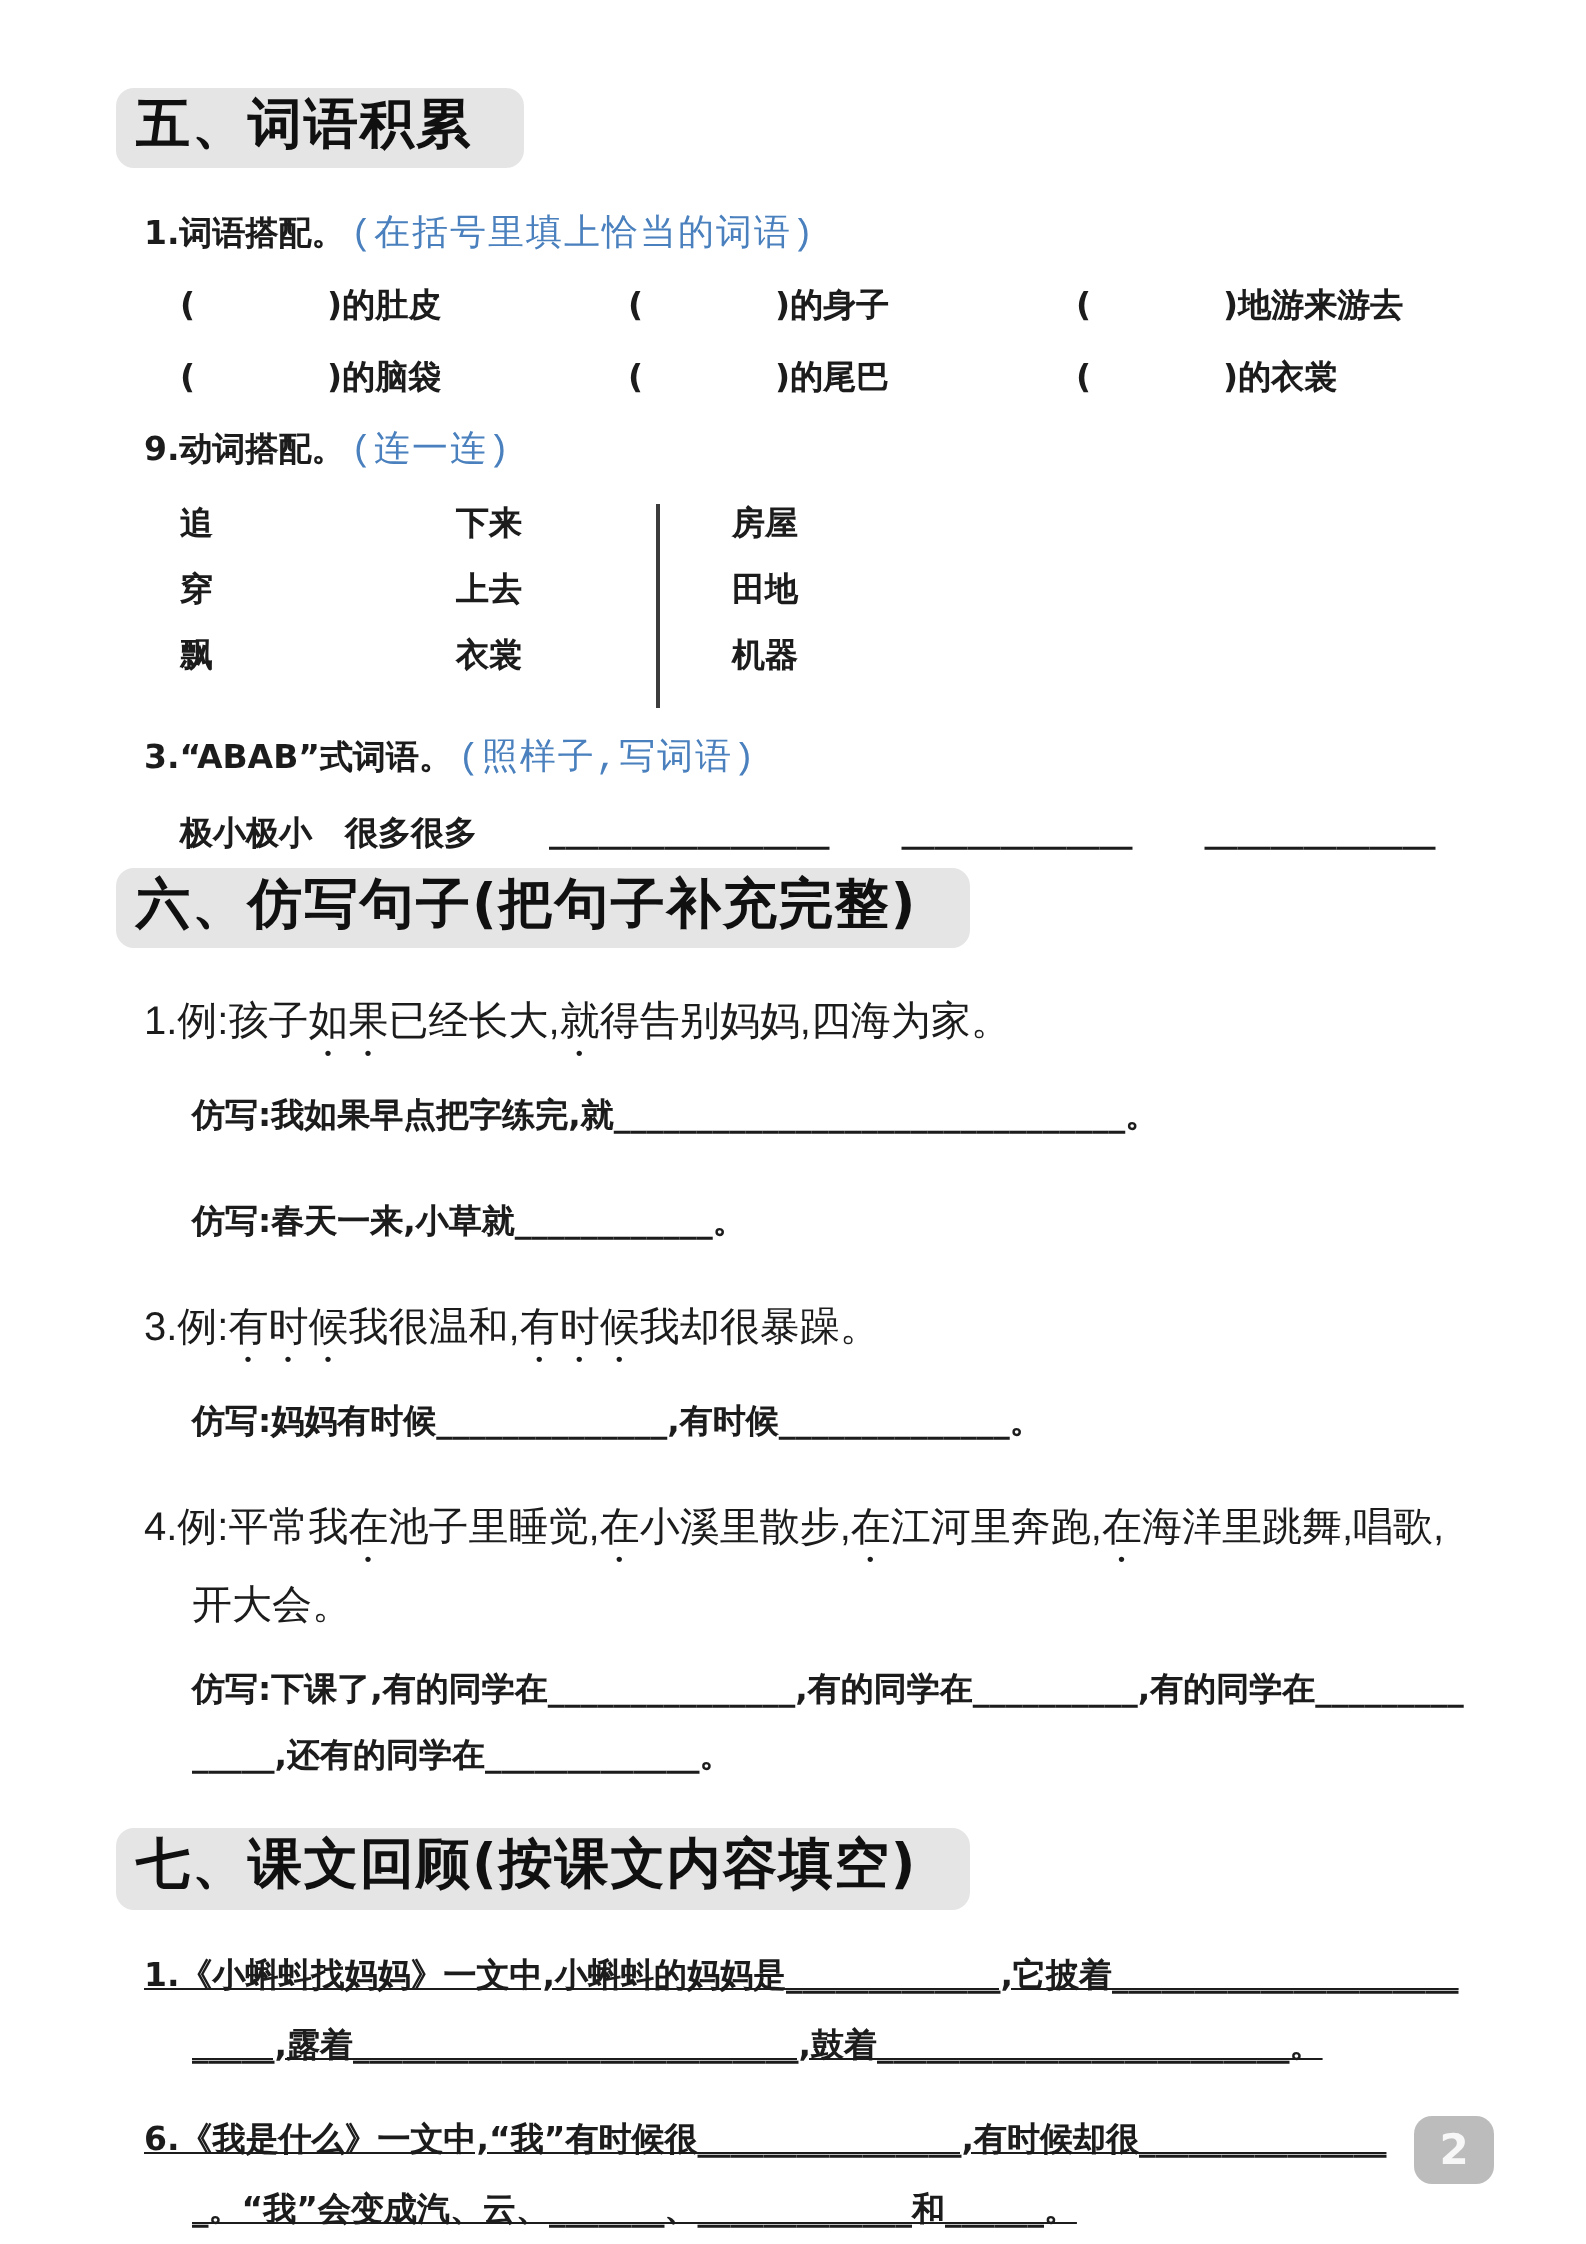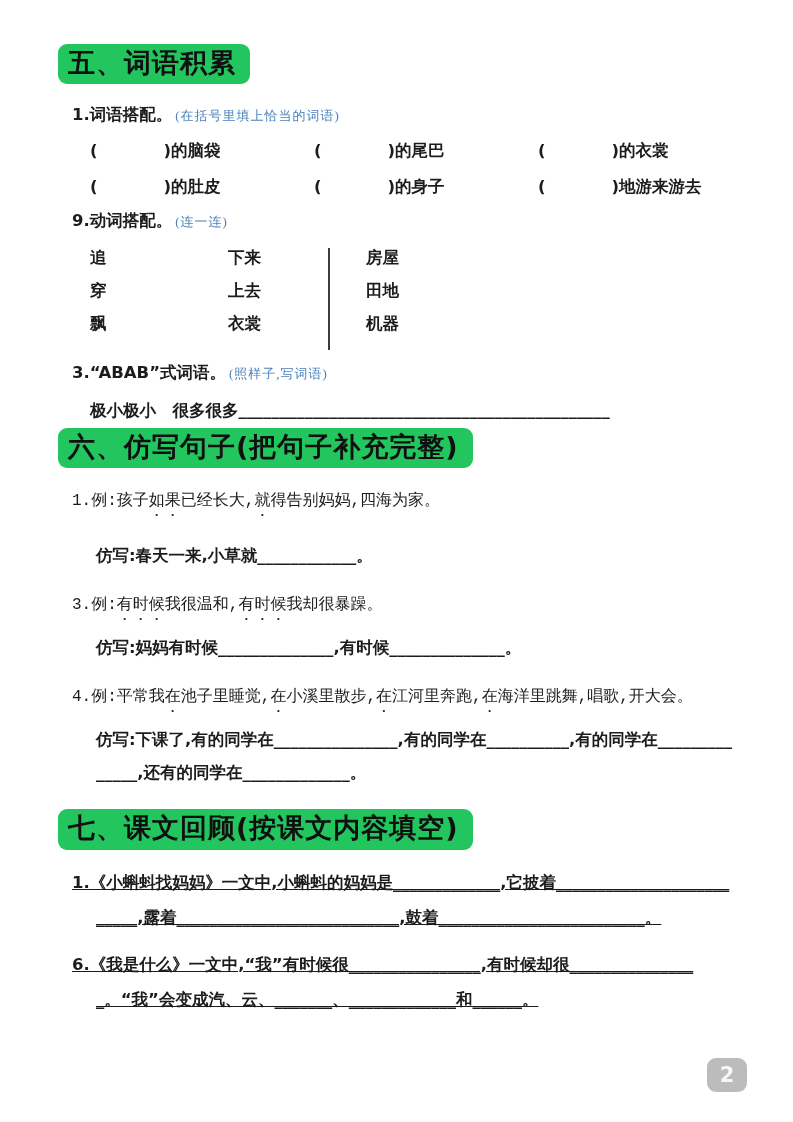--- a/index.html
+++ b/index.html
@@ -11,9 +11,9 @@
   .page{padding:44px 56px 0 62px;}
   
   .sec-title{
-    display:inline-block;background:#22c55e;color:#101010;
+    display:inline-block;background:#e5e5e5;color:#101010;
     font-weight:bold;font-size:27px;line-height:1.12;
-    padding:4px 14px 6px 10px;border-radius:9px;margin:0 0 8px -4px;
+    padding:4px 26px 6px 10px;border-radius:9px;margin:0 0 8px -4px;
     letter-spacing:1px;
   }
   .qlabel{font-size:16.5px;font-weight:bold;margin:12px 0 4px 10px;}

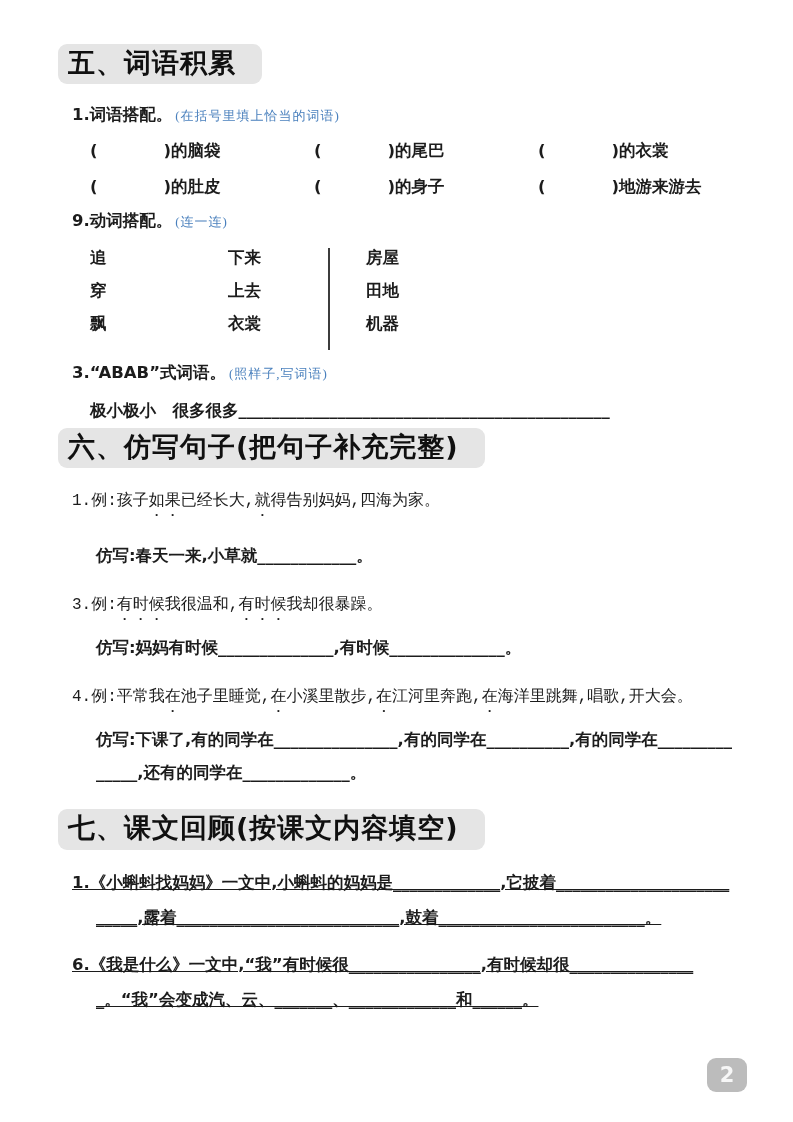--- a/index.html
+++ b/index.html
@@ -18,8 +18,8 @@
   }
   .qlabel{font-size:16.5px;font-weight:bold;margin:12px 0 4px 10px;}
   .hint{
-    color:#4a80bd;font-family:Liberation Serif, serif;
-    font-weight:normal;font-size:13px;margin-left:3px;letter-spacing:1px;
+    color:#4a80bd;font-family:Liberation Mono, monospace;
+    font-weight:normal;font-size:18px;margin-left:3px;letter-spacing:1px;
   }
   
   .paren-row{display:flex;margin:14px 0 2px 28px;font-weight:bold;font-size:16.5px;white-space:pre;}

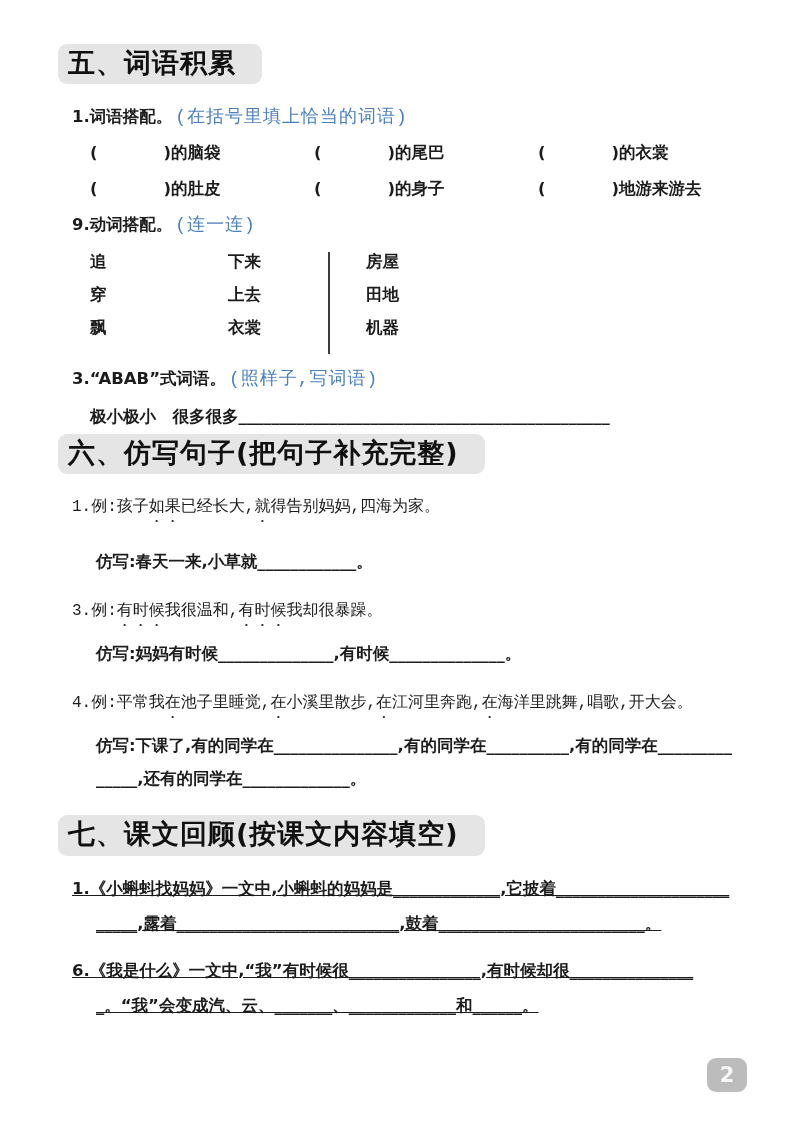--- a/index.html
+++ b/index.html
@@ -72,14 +72,14 @@
 
     <p class="qlabel"><span>1.词语搭配。</span><span class="hint">(在括号里填上恰当的词语)</span></p>
     <div class="paren-row">
+      <span class="cell">(　　　　)的肚皮</span>
+      <span class="cell">(　　　　)的身子</span>
+      <span class="cell">(　　　　)地游来游去</span>
+    </div>
+    <div class="paren-row">
       <span class="cell">(　　　　)的脑袋</span>
       <span class="cell">(　　　　)的尾巴</span>
       <span class="cell">(　　　　)的衣裳</span>
-    </div>
-    <div class="paren-row">
-      <span class="cell">(　　　　)的肚皮</span>
-      <span class="cell">(　　　　)的身子</span>
-      <span class="cell">(　　　　)地游来游去</span>
     </div>
 
     <p class="qlabel"><span>9.动词搭配。</span><span class="hint">(连一连)</span></p>

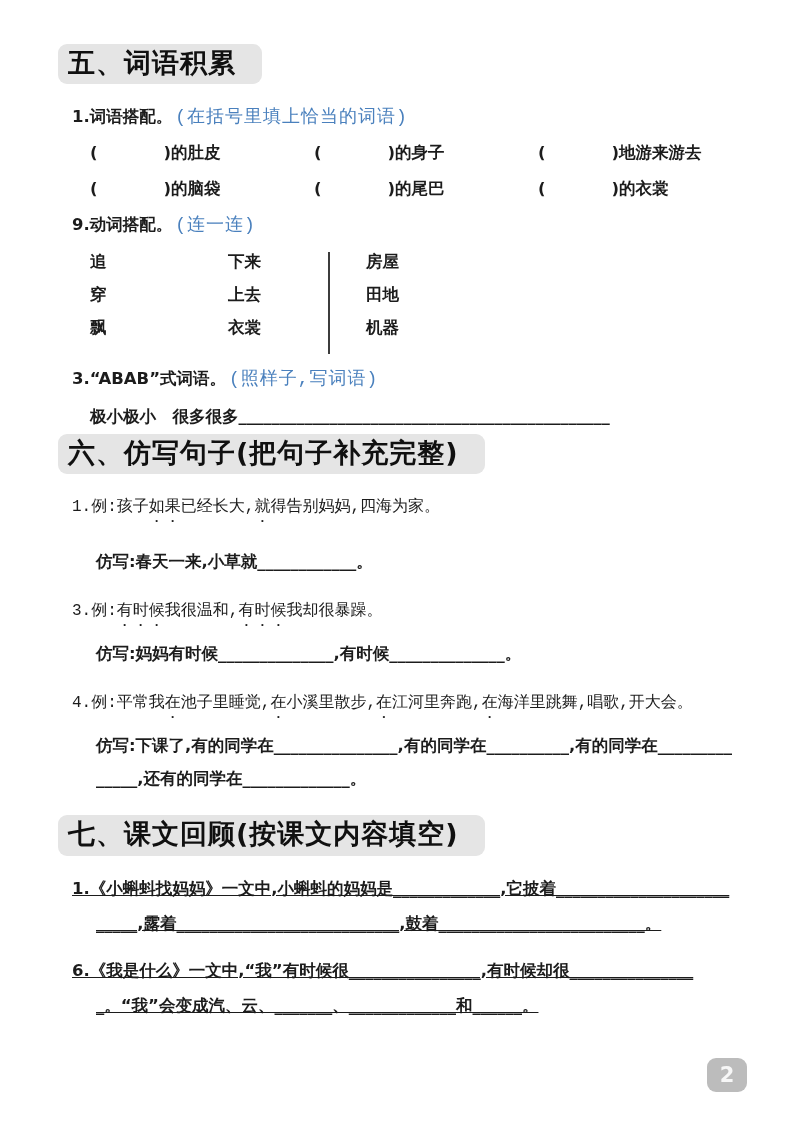--- a/index.html
+++ b/index.html
@@ -33,7 +33,7 @@
   .mcol.c3{width:158px;}
   .mdivider{width:0;border-left:2px solid #3c3c3c;margin:0 36px 0 22px;height:102px;}
   
-  .abab-row{display:flex;margin:16px 0 2px 28px;font-weight:bold;font-size:16.5px;}
+  .abab-row{display:flex;margin:16px 0 2px 28px;font-weight:bold;font-size:16.5px;gap:36px;}
   .abab-row .blank{letter-spacing:0;}
   
   .ex-item{margin:12px 0 20px 10px;}

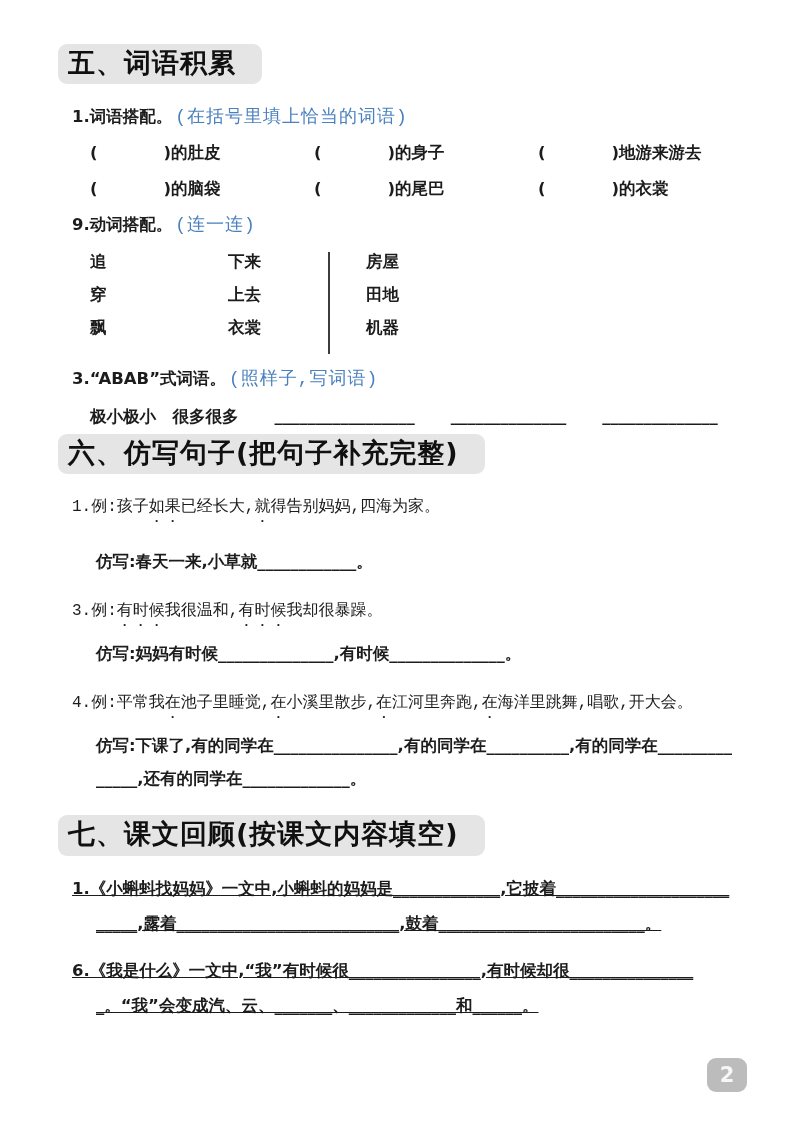--- a/index.html
+++ b/index.html
@@ -38,8 +38,8 @@
   
   .ex-item{margin:12px 0 20px 10px;}
   .ex-line{
-    font-family:Liberation Mono, monospace;
-    font-size:16px;margin:4px 0 8px 0;padding-left:24px;text-indent:-24px;line-height:1.7;
+    font-family:Liberation Sans, sans-serif;
+    font-size:20px;margin:4px 0 8px 0;padding-left:24px;text-indent:-24px;line-height:1.7;
   }
   .imit-line{
     font-weight:bold;font-size:16.5px;margin:2px 0 0 24px;

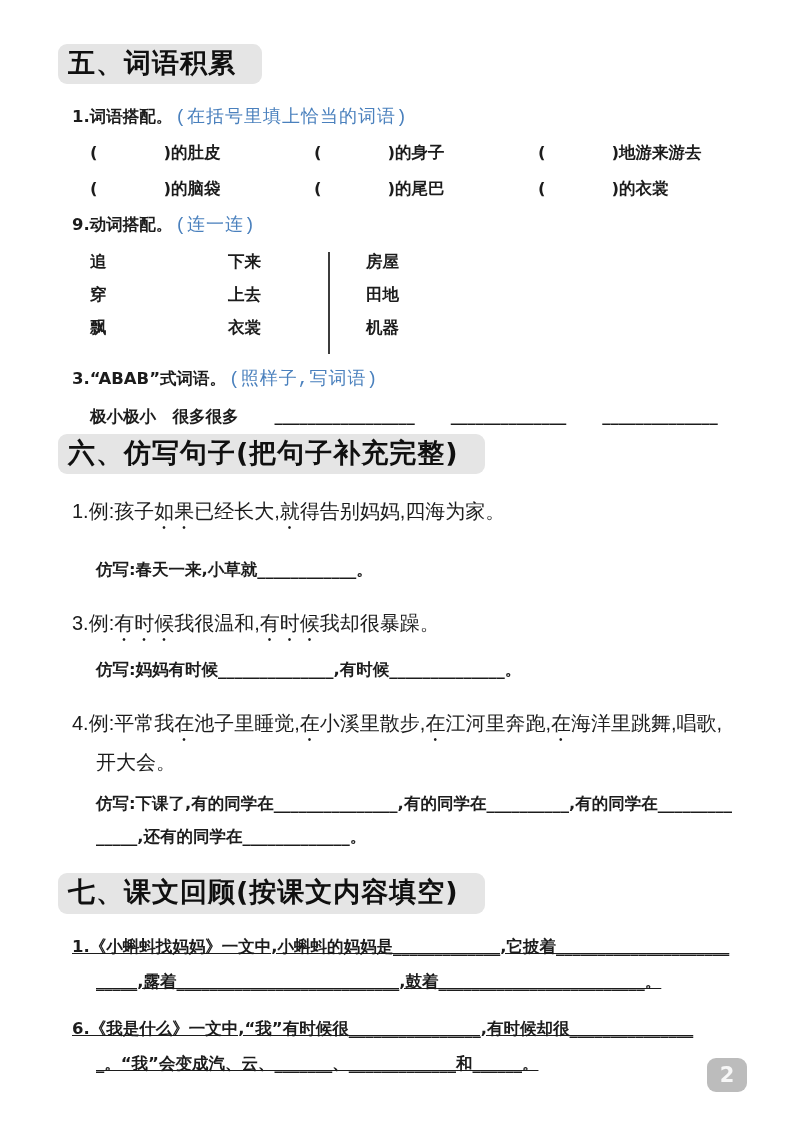--- a/index.html
+++ b/index.html
@@ -116,6 +116,7 @@
 
     <article class="ex-item">
       <p class="ex-line">1.例:孩子<span class="emph">如果</span>已经长大,<span class="emph">就</span>得告别妈妈,四海为家。</p>
+      <p class="imit-line">仿写:我如果早点把字练完,就_______________________________。</p>
     </article>
     <article class="ex-item">
       <p class="imit-line">仿写:春天一来,小草就____________。</p>

